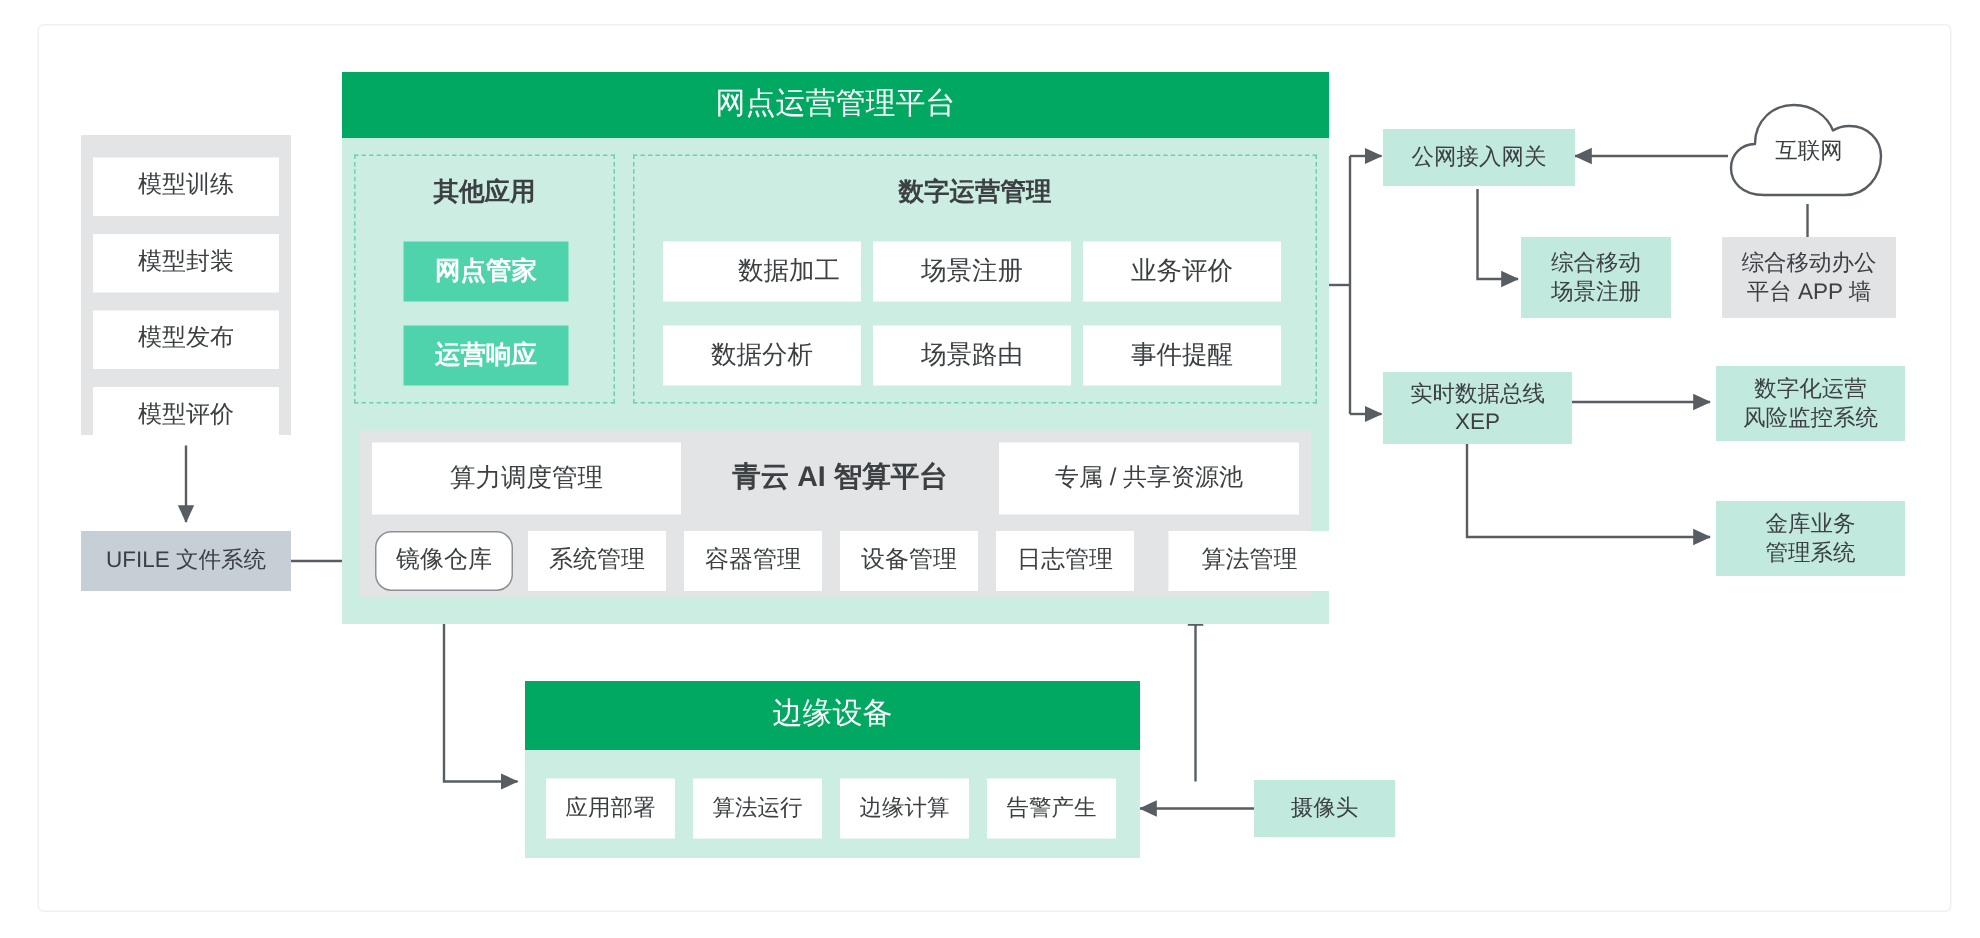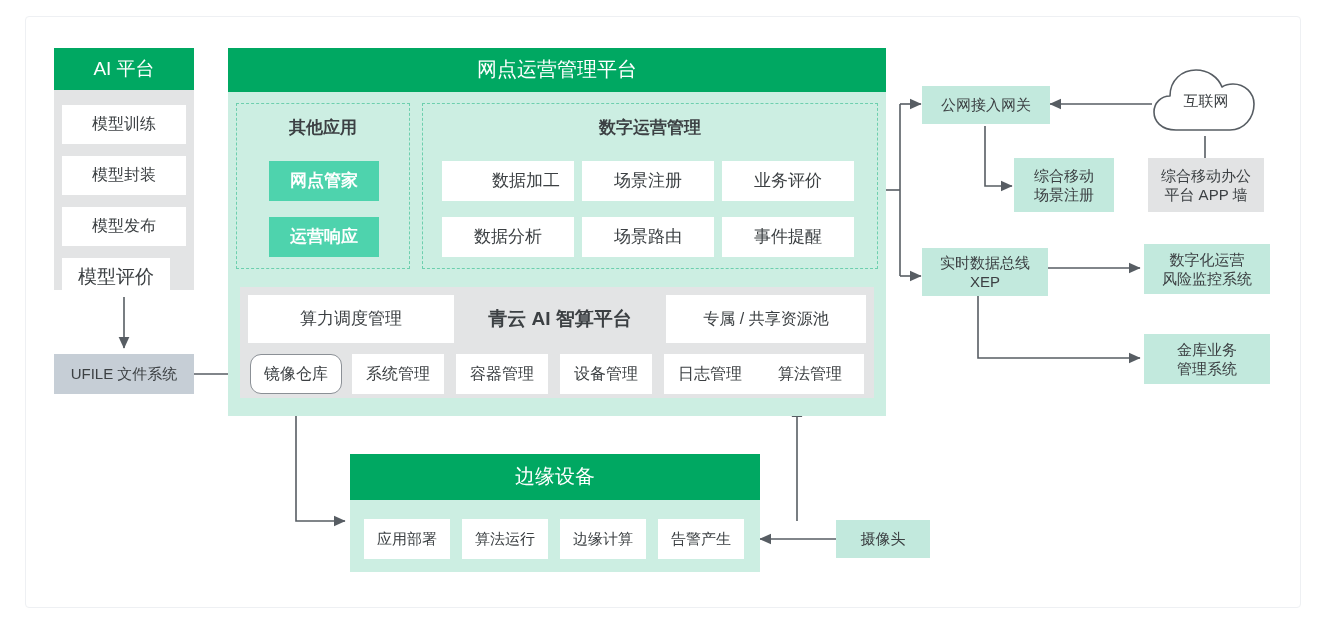--- a/index.html
+++ b/index.html
@@ -63,7 +63,6 @@
     <path class="ln" d="M978,295 L978,358 L1140,358" marker-end="url(#ah)"></path>
   </svg>
 
-  <div class="abs green-hd ctr" style="left:54px;top:48px;width:140px;height:42px;font-size:19px;">AI 平台</div>
   <div class="abs gray-panel" style="left:54px;top:90px;width:140px;height:200px;"></div>
   <div class="abs white-card ctr" style="left:62px;top:105px;width:124px;height:39px;font-size:16px;">模型训练</div>
   <div class="abs white-card ctr" style="left:62px;top:156px;width:124px;height:39px;font-size:16px;">模型封装</div>

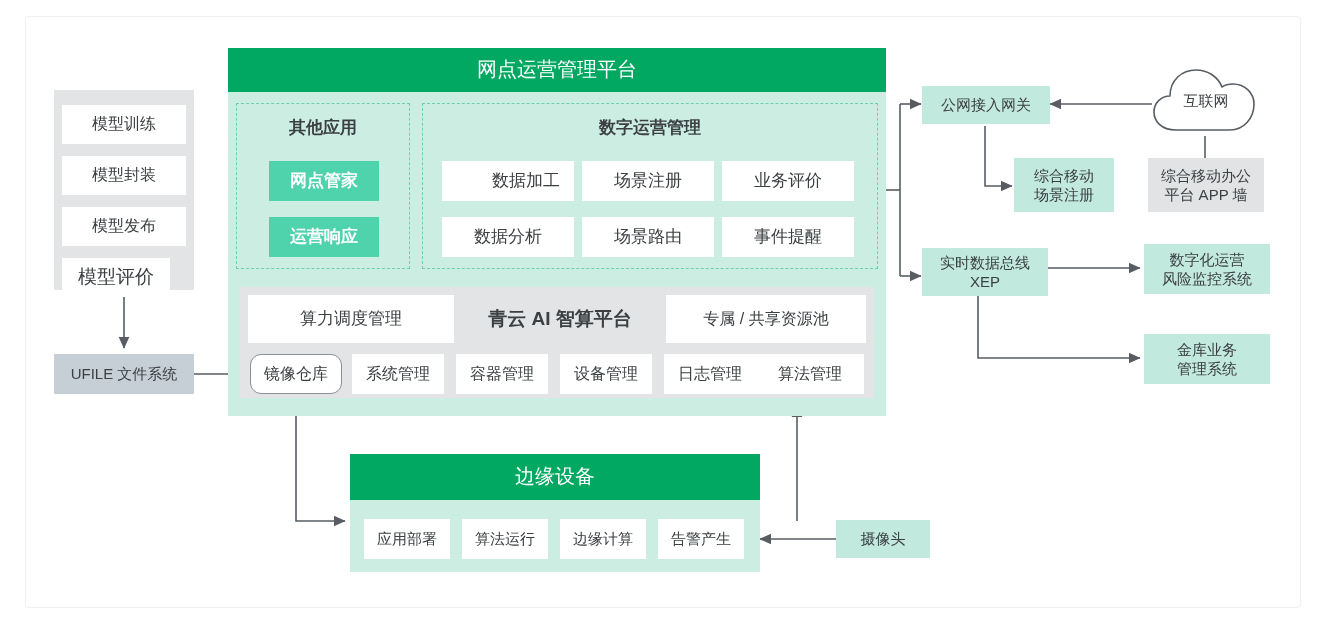--- a/index.html
+++ b/index.html
@@ -67,7 +67,7 @@
   <div class="abs white-card ctr" style="left:62px;top:105px;width:124px;height:39px;font-size:16px;">模型训练</div>
   <div class="abs white-card ctr" style="left:62px;top:156px;width:124px;height:39px;font-size:16px;">模型封装</div>
   <div class="abs white-card ctr" style="left:62px;top:207px;width:124px;height:39px;font-size:16px;">模型发布</div>
-  <div class="abs white-card ctr" style="left:62px;top:258px;width:108px;height:39px;font-size:19px;">模型评价</div>
+  <div class="abs white-card ctr" style="left:62px;top:258px;width:124px;height:39px;font-size:16px;">模型评价</div>
 
   <div class="abs blue-gray ctr" style="left:54px;top:354px;width:140px;height:40px;font-size:15px;">UFILE 文件系统</div>
 

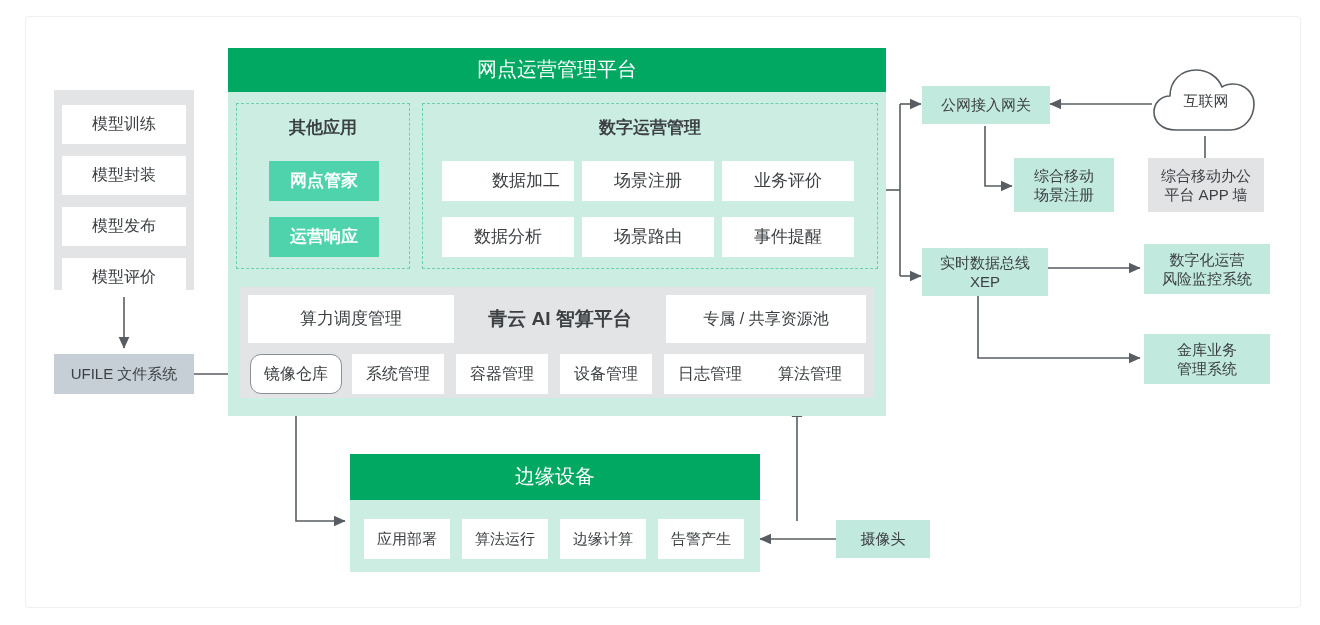--- a/index.html
+++ b/index.html
@@ -98,7 +98,7 @@
   <div class="abs white-card ctr" style="left:456px;top:354px;width:92px;height:40px;font-size:16px;">容器管理</div>
   <div class="abs white-card ctr" style="left:560px;top:354px;width:92px;height:40px;font-size:16px;">设备管理</div>
   <div class="abs white-card ctr" style="left:664px;top:354px;width:92px;height:40px;font-size:16px;">日志管理</div>
-  <div class="abs white-card ctr" style="left:756px;top:354px;width:108px;height:40px;font-size:16px;">算法管理</div>
+  <div class="abs white-card ctr" style="left:779px;top:354px;width:108px;height:40px;font-size:16px;">算法管理</div>
 
   <div class="abs mint-body" style="left:350px;top:454px;width:410px;height:118px;"></div>
   <div class="abs green-hd ctr" style="left:350px;top:454px;width:410px;height:46px;font-size:20px;">边缘设备</div>

